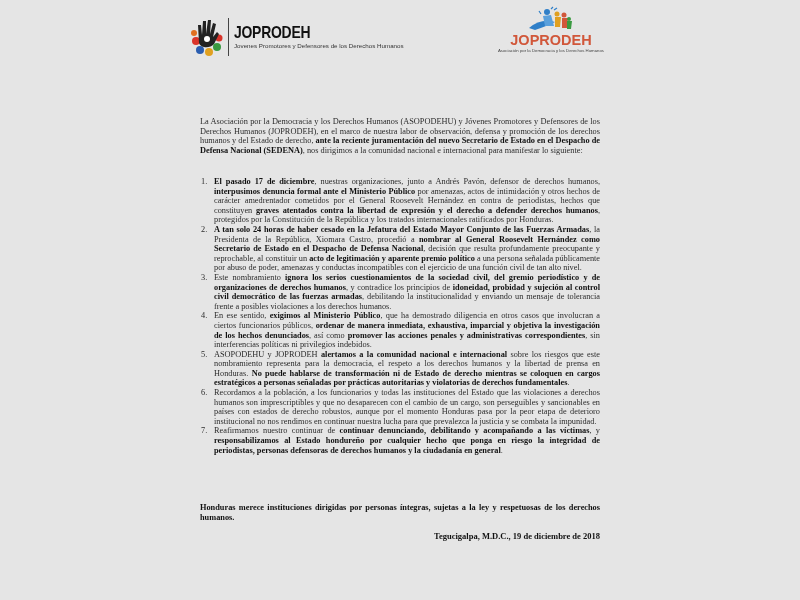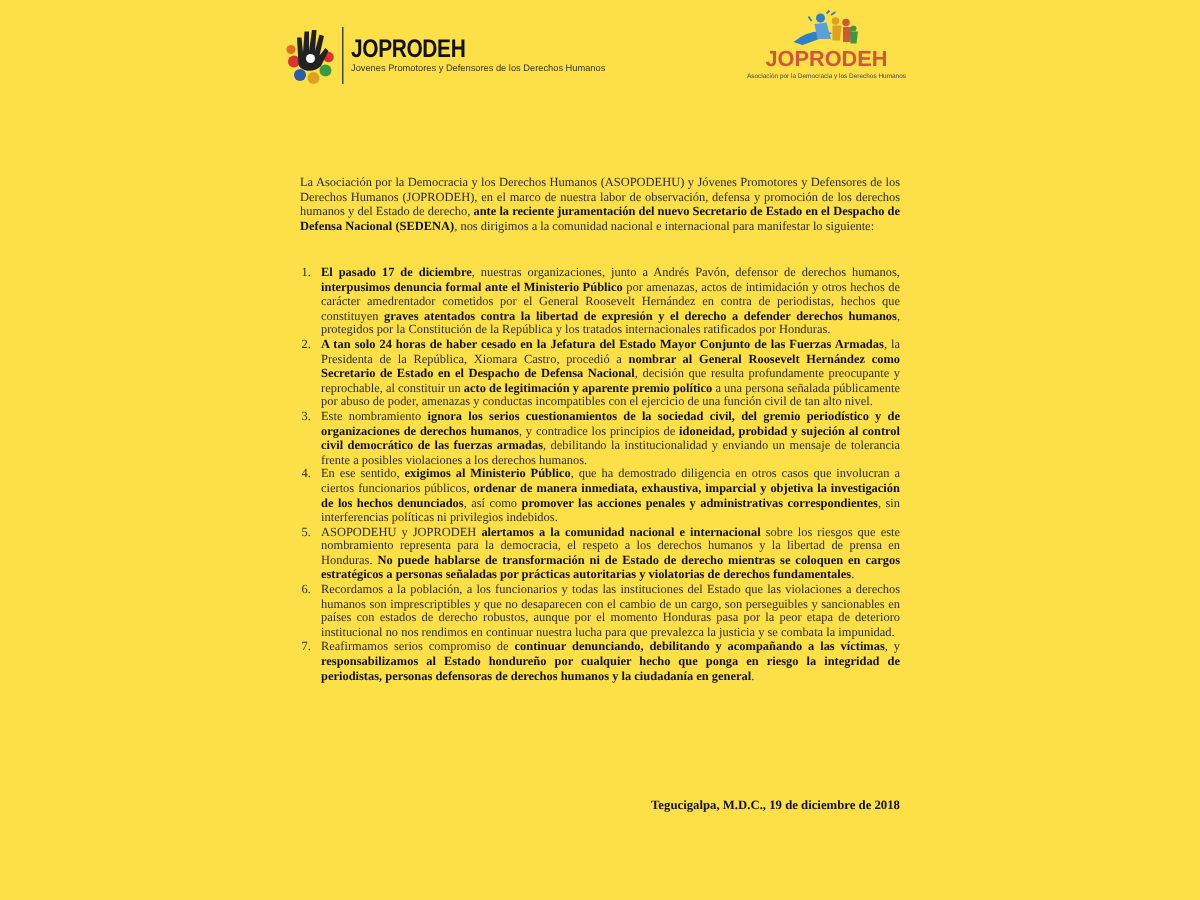--- a/index.html
+++ b/index.html
@@ -4,7 +4,7 @@
   <style>
     html, body { margin: 0; padding: 0; background: #ffffff; }
     body { width: 800px; height: 600px; position: relative; overflow: hidden; font-family: "Liberation Serif", "DejaVu Serif", serif; color: #1a1a1a; }
-    .page { position: absolute; left: 0; top: 0; width: 800px; height: 600px; background: #fde047; }
+    .page { position: absolute; left: 0; top: 0; width: 800px; height: 600px; background: #e5e5e5; }
 
     
     .logo-left { position: absolute; left: 190px; top: 14px; height: 46px; display: flex; align-items: center; }

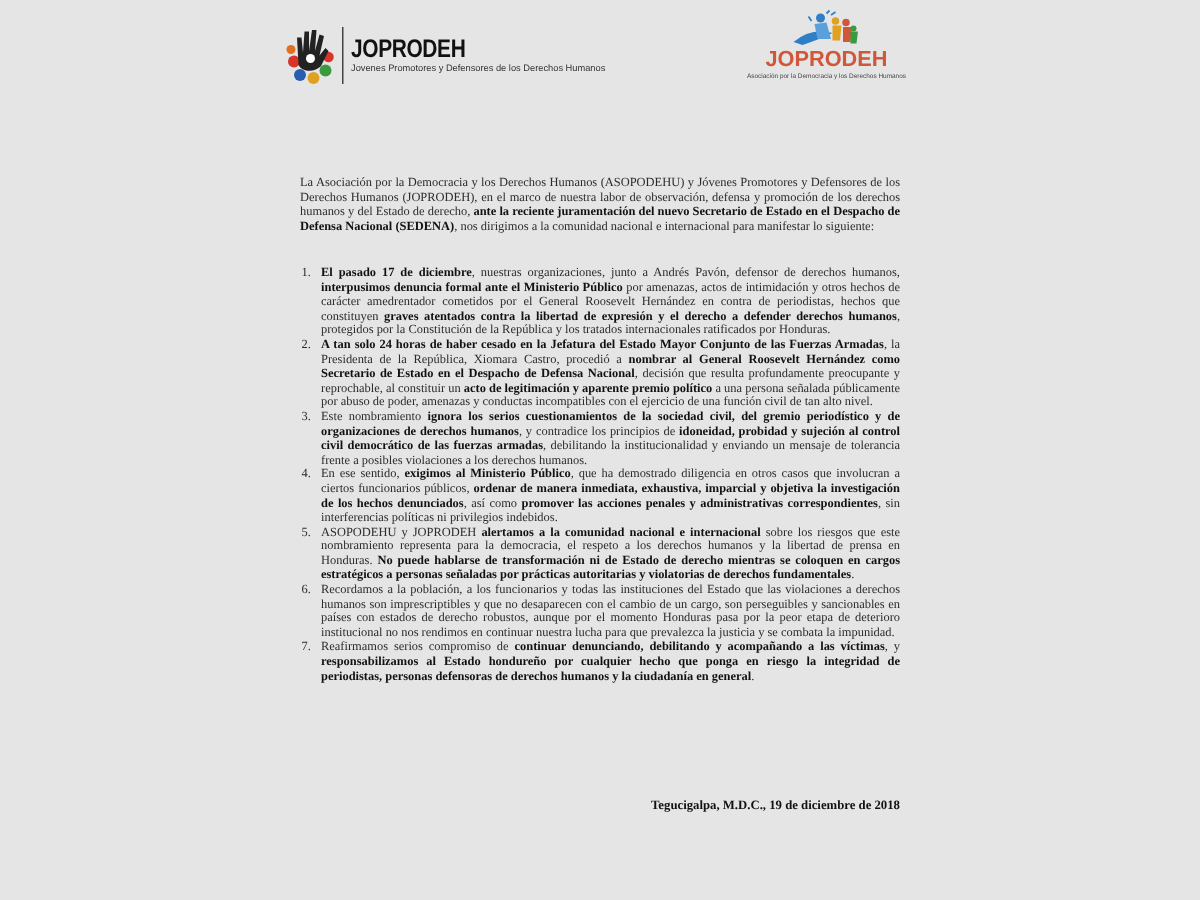--- a/index.html
+++ b/index.html
@@ -88,7 +88,7 @@
       <li><span class="num">4.</span><span>En ese sentido, </span><b>exigimos al Ministerio Público</b><span>, que ha demostrado diligencia en otros casos que involucran a ciertos funcionarios públicos, </span><b>ordenar de manera inmediata, exhaustiva, imparcial y objetiva la investigación de los hechos denunciados</b><span>, así como </span><b>promover las acciones penales y administrativas correspondientes</b><span>, sin interferencias políticas ni privilegios indebidos.</span></li>
       <li><span class="num">5.</span><span>ASOPODEHU y JOPRODEH </span><b>alertamos a la comunidad nacional e internacional</b><span> sobre los riesgos que este nombramiento representa para la democracia, el respeto a los derechos humanos y la libertad de prensa en Honduras. </span><b>No puede hablarse de transformación ni de Estado de derecho mientras se coloquen en cargos estratégicos a personas señaladas por prácticas autoritarias y violatorias de derechos fundamentales</b><span>.</span></li>
       <li><span class="num">6.</span><span>Recordamos a la población, a los funcionarios y  todas las instituciones del Estado que las violaciones a derechos humanos son imprescriptibles y que no desaparecen con el cambio de un cargo, son perseguibles y sancionables en países con estados de derecho robustos, aunque por el momento Honduras pasa por la peor etapa de deterioro institucional no nos rendimos en continuar nuestra lucha para que prevalezca la justicia y se combata la impunidad.</span></li>
-      <li><span class="num">7.</span><span>Reafirmamos serios compromiso de </span><b>continuar denunciando, debilitando y acompañando a las víctimas</b><span>, y </span><b>responsabilizamos al Estado hondureño por cualquier hecho que ponga en riesgo la integridad de periodistas, personas defensoras de derechos humanos y la ciudadanía en general</b><span>.</span></li>
+      <li><span class="num">7.</span><span>Reafirmamos nuestro continuar de </span><b>continuar denunciando, debilitando y acompañando a las víctimas</b><span>, y </span><b>responsabilizamos al Estado hondureño por cualquier hecho que ponga en riesgo la integridad de periodistas, personas defensoras de derechos humanos y la ciudadanía en general</b><span>.</span></li>
     </ol>
 
 

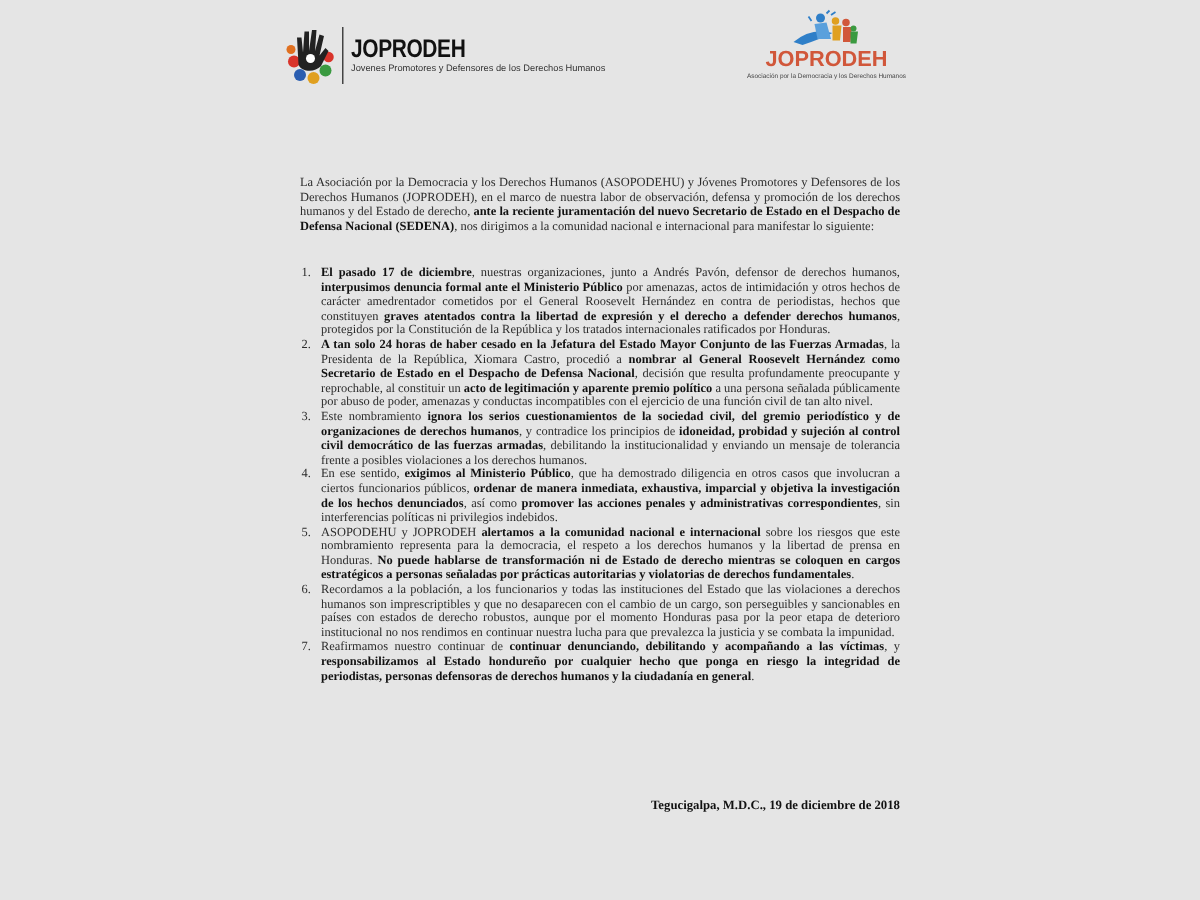--- a/index.html
+++ b/index.html
@@ -91,6 +91,7 @@
       <li><span class="num">7.</span><span>Reafirmamos nuestro continuar de </span><b>continuar denunciando, debilitando y acompañando a las víctimas</b><span>, y </span><b>responsabilizamos al Estado hondureño por cualquier hecho que ponga en riesgo la integridad de periodistas, personas defensoras de derechos humanos y la ciudadanía en general</b><span>.</span></li>
     </ol>
 
+  <div class="body closing">Honduras merece instituciones dirigidas por personas íntegras, sujetas a la ley y respetuosas de los derechos humanos.</div>
 
   <div class="place-date">Tegucigalpa, M.D.C., 19 de diciembre de 2018</div>
 </div>

